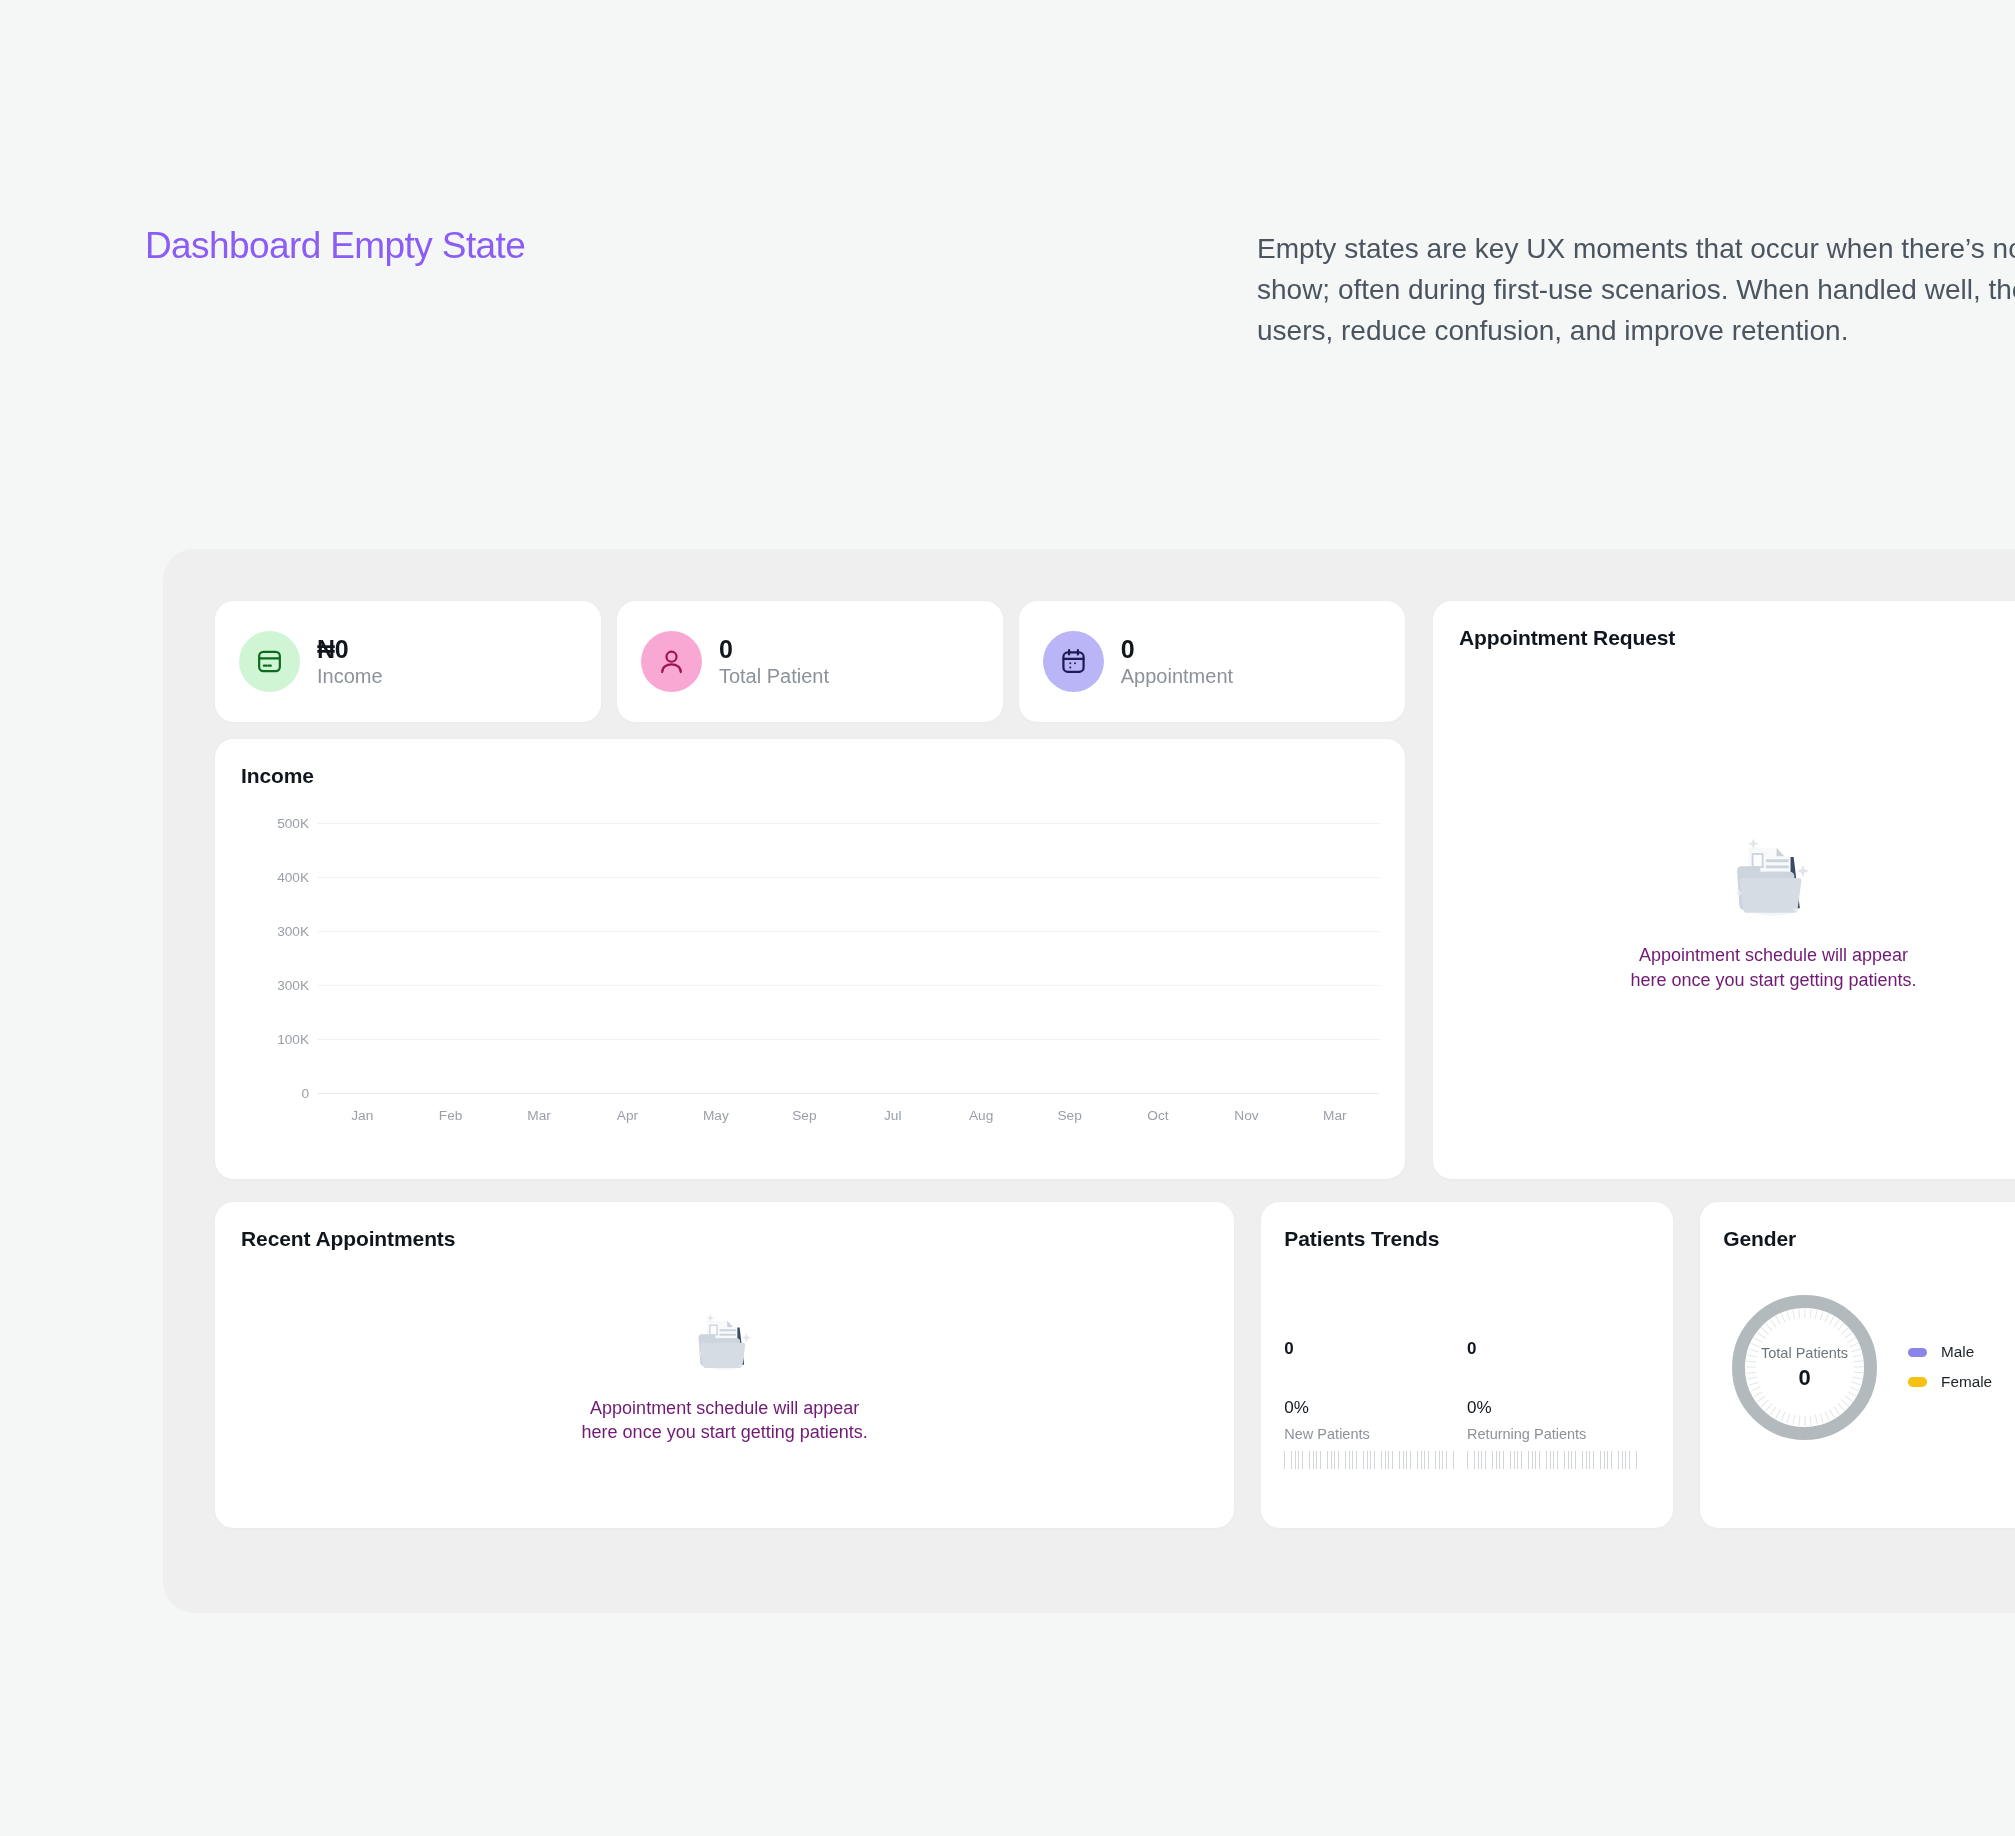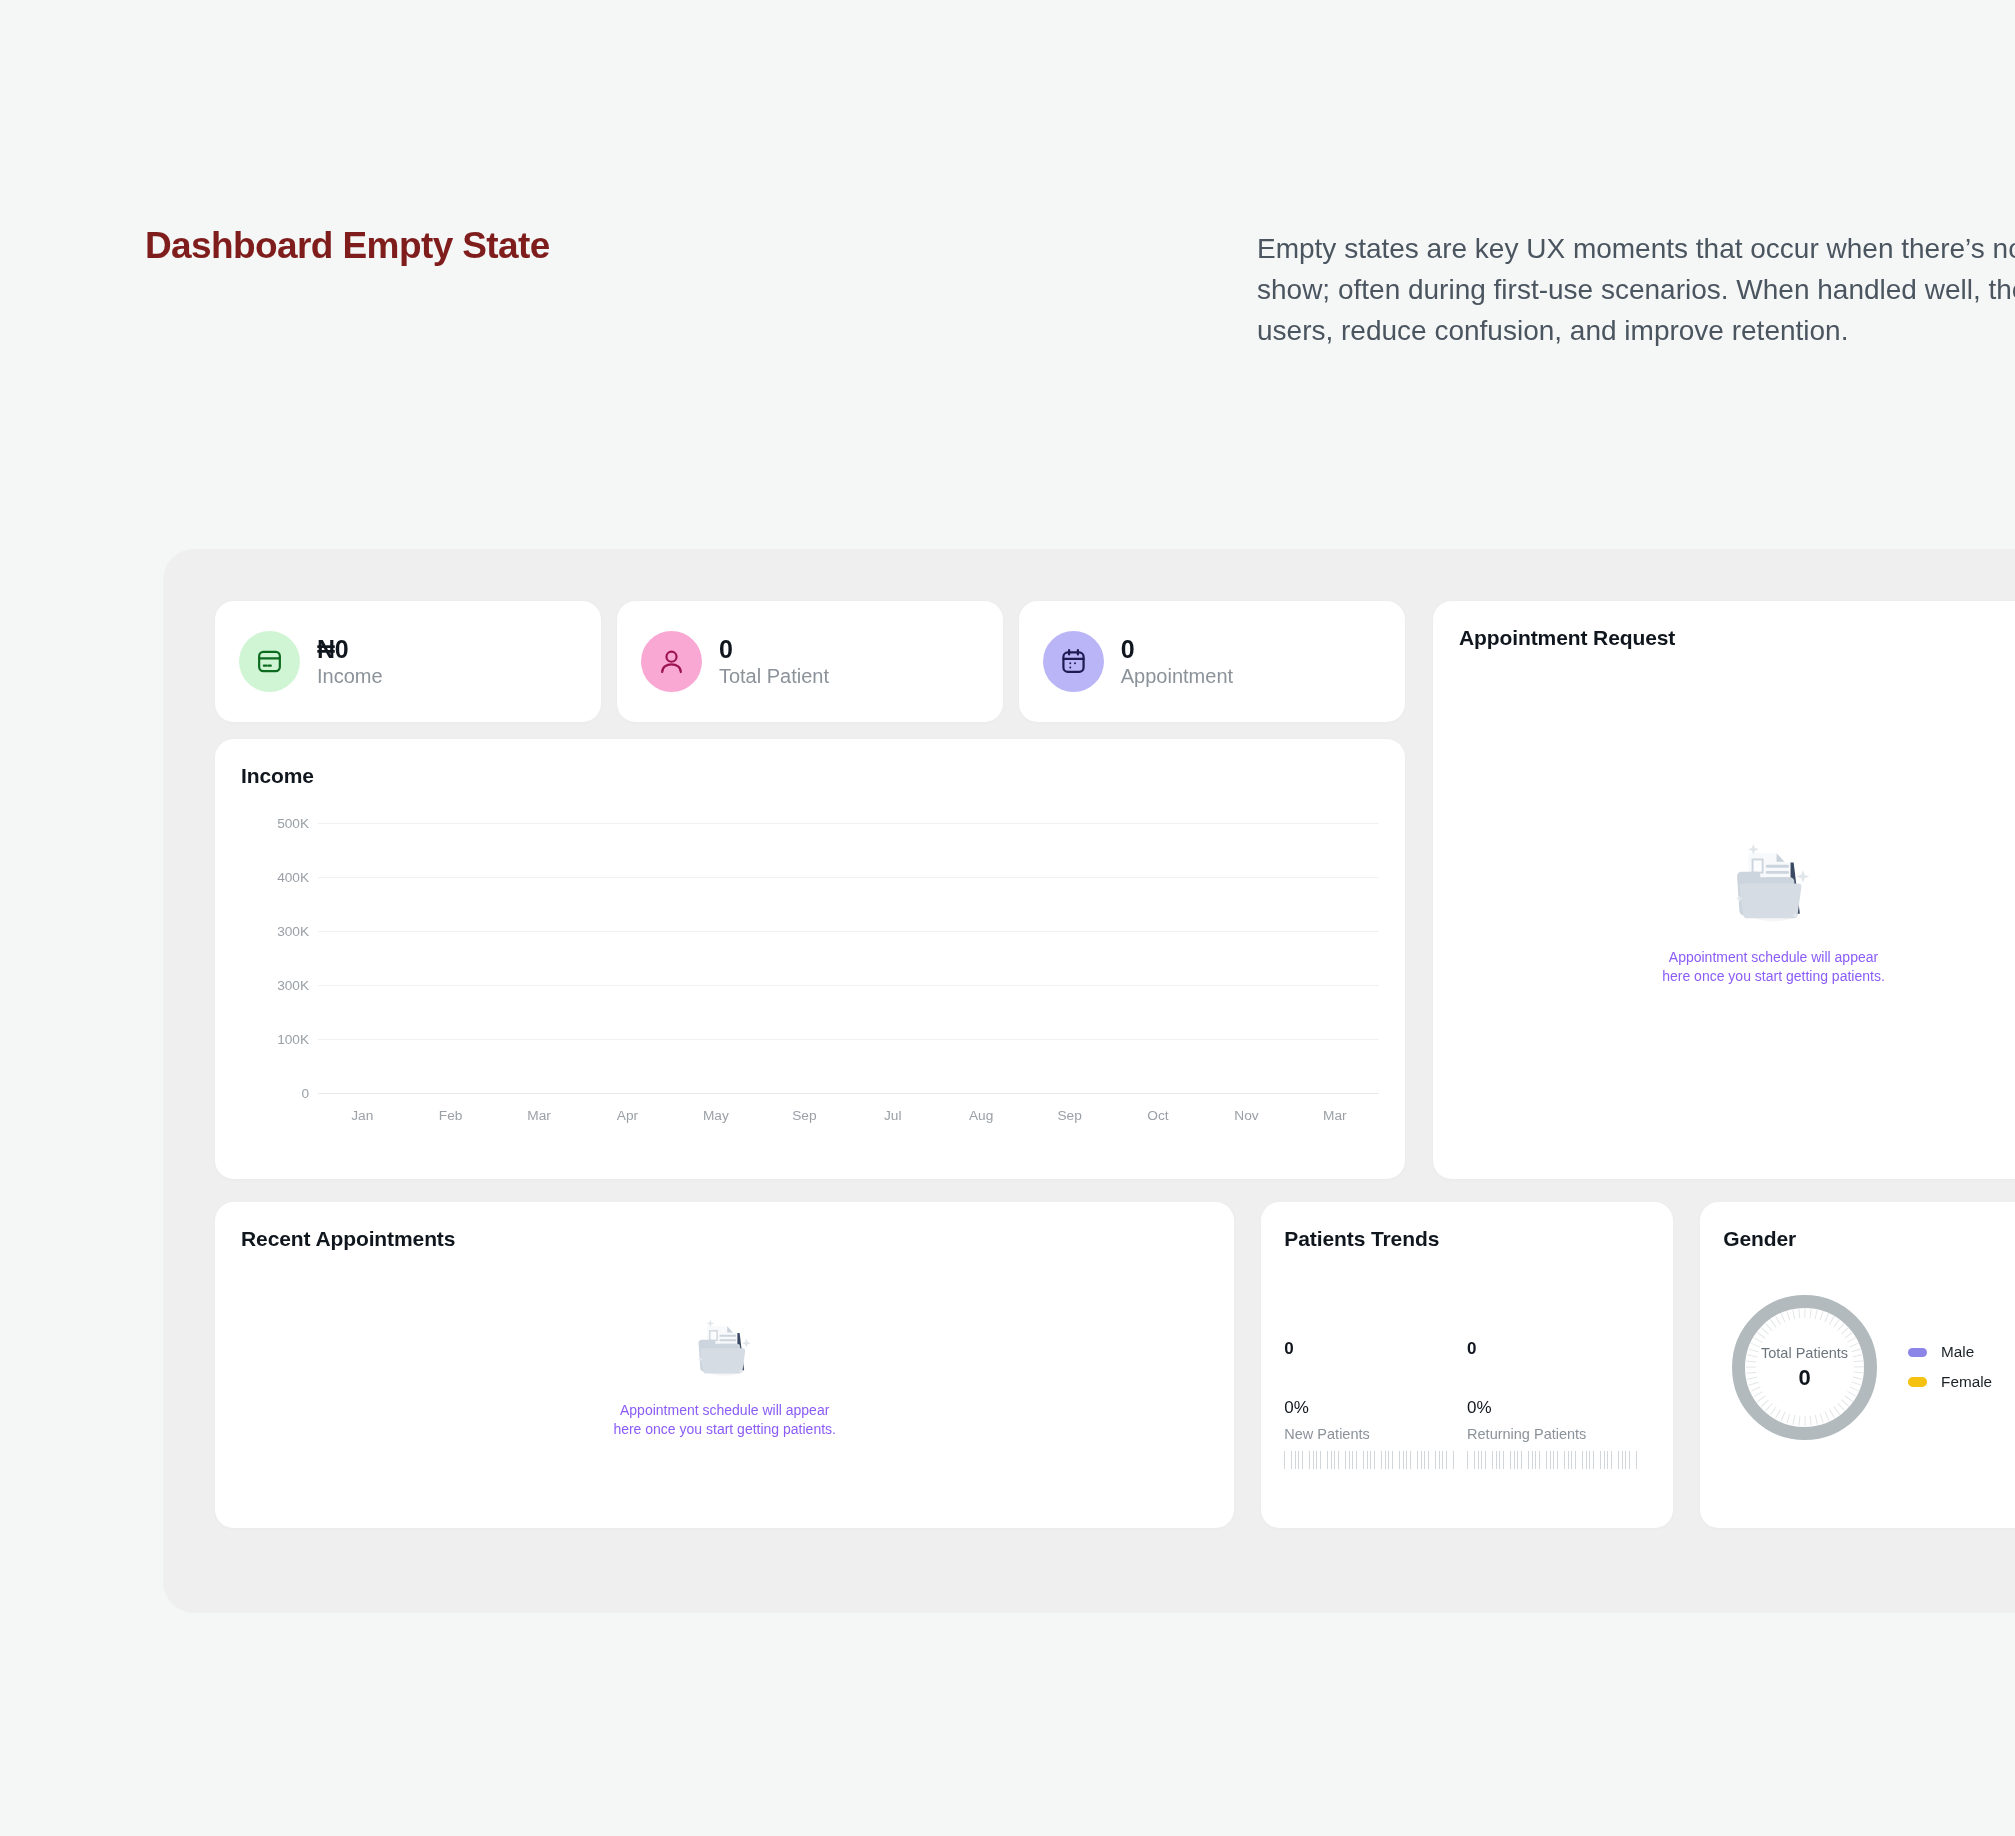--- a/index.html
+++ b/index.html
@@ -21,8 +21,8 @@
   .header-left { width: 1112px; }
   .page-title {
     font-size: 37px;
-    font-weight: 700;
-    color: #7f1d1d;
+    font-weight: 400;
+    color: #8b5cf6;
     letter-spacing: -0.6px;
     line-height: 1.1;
   }

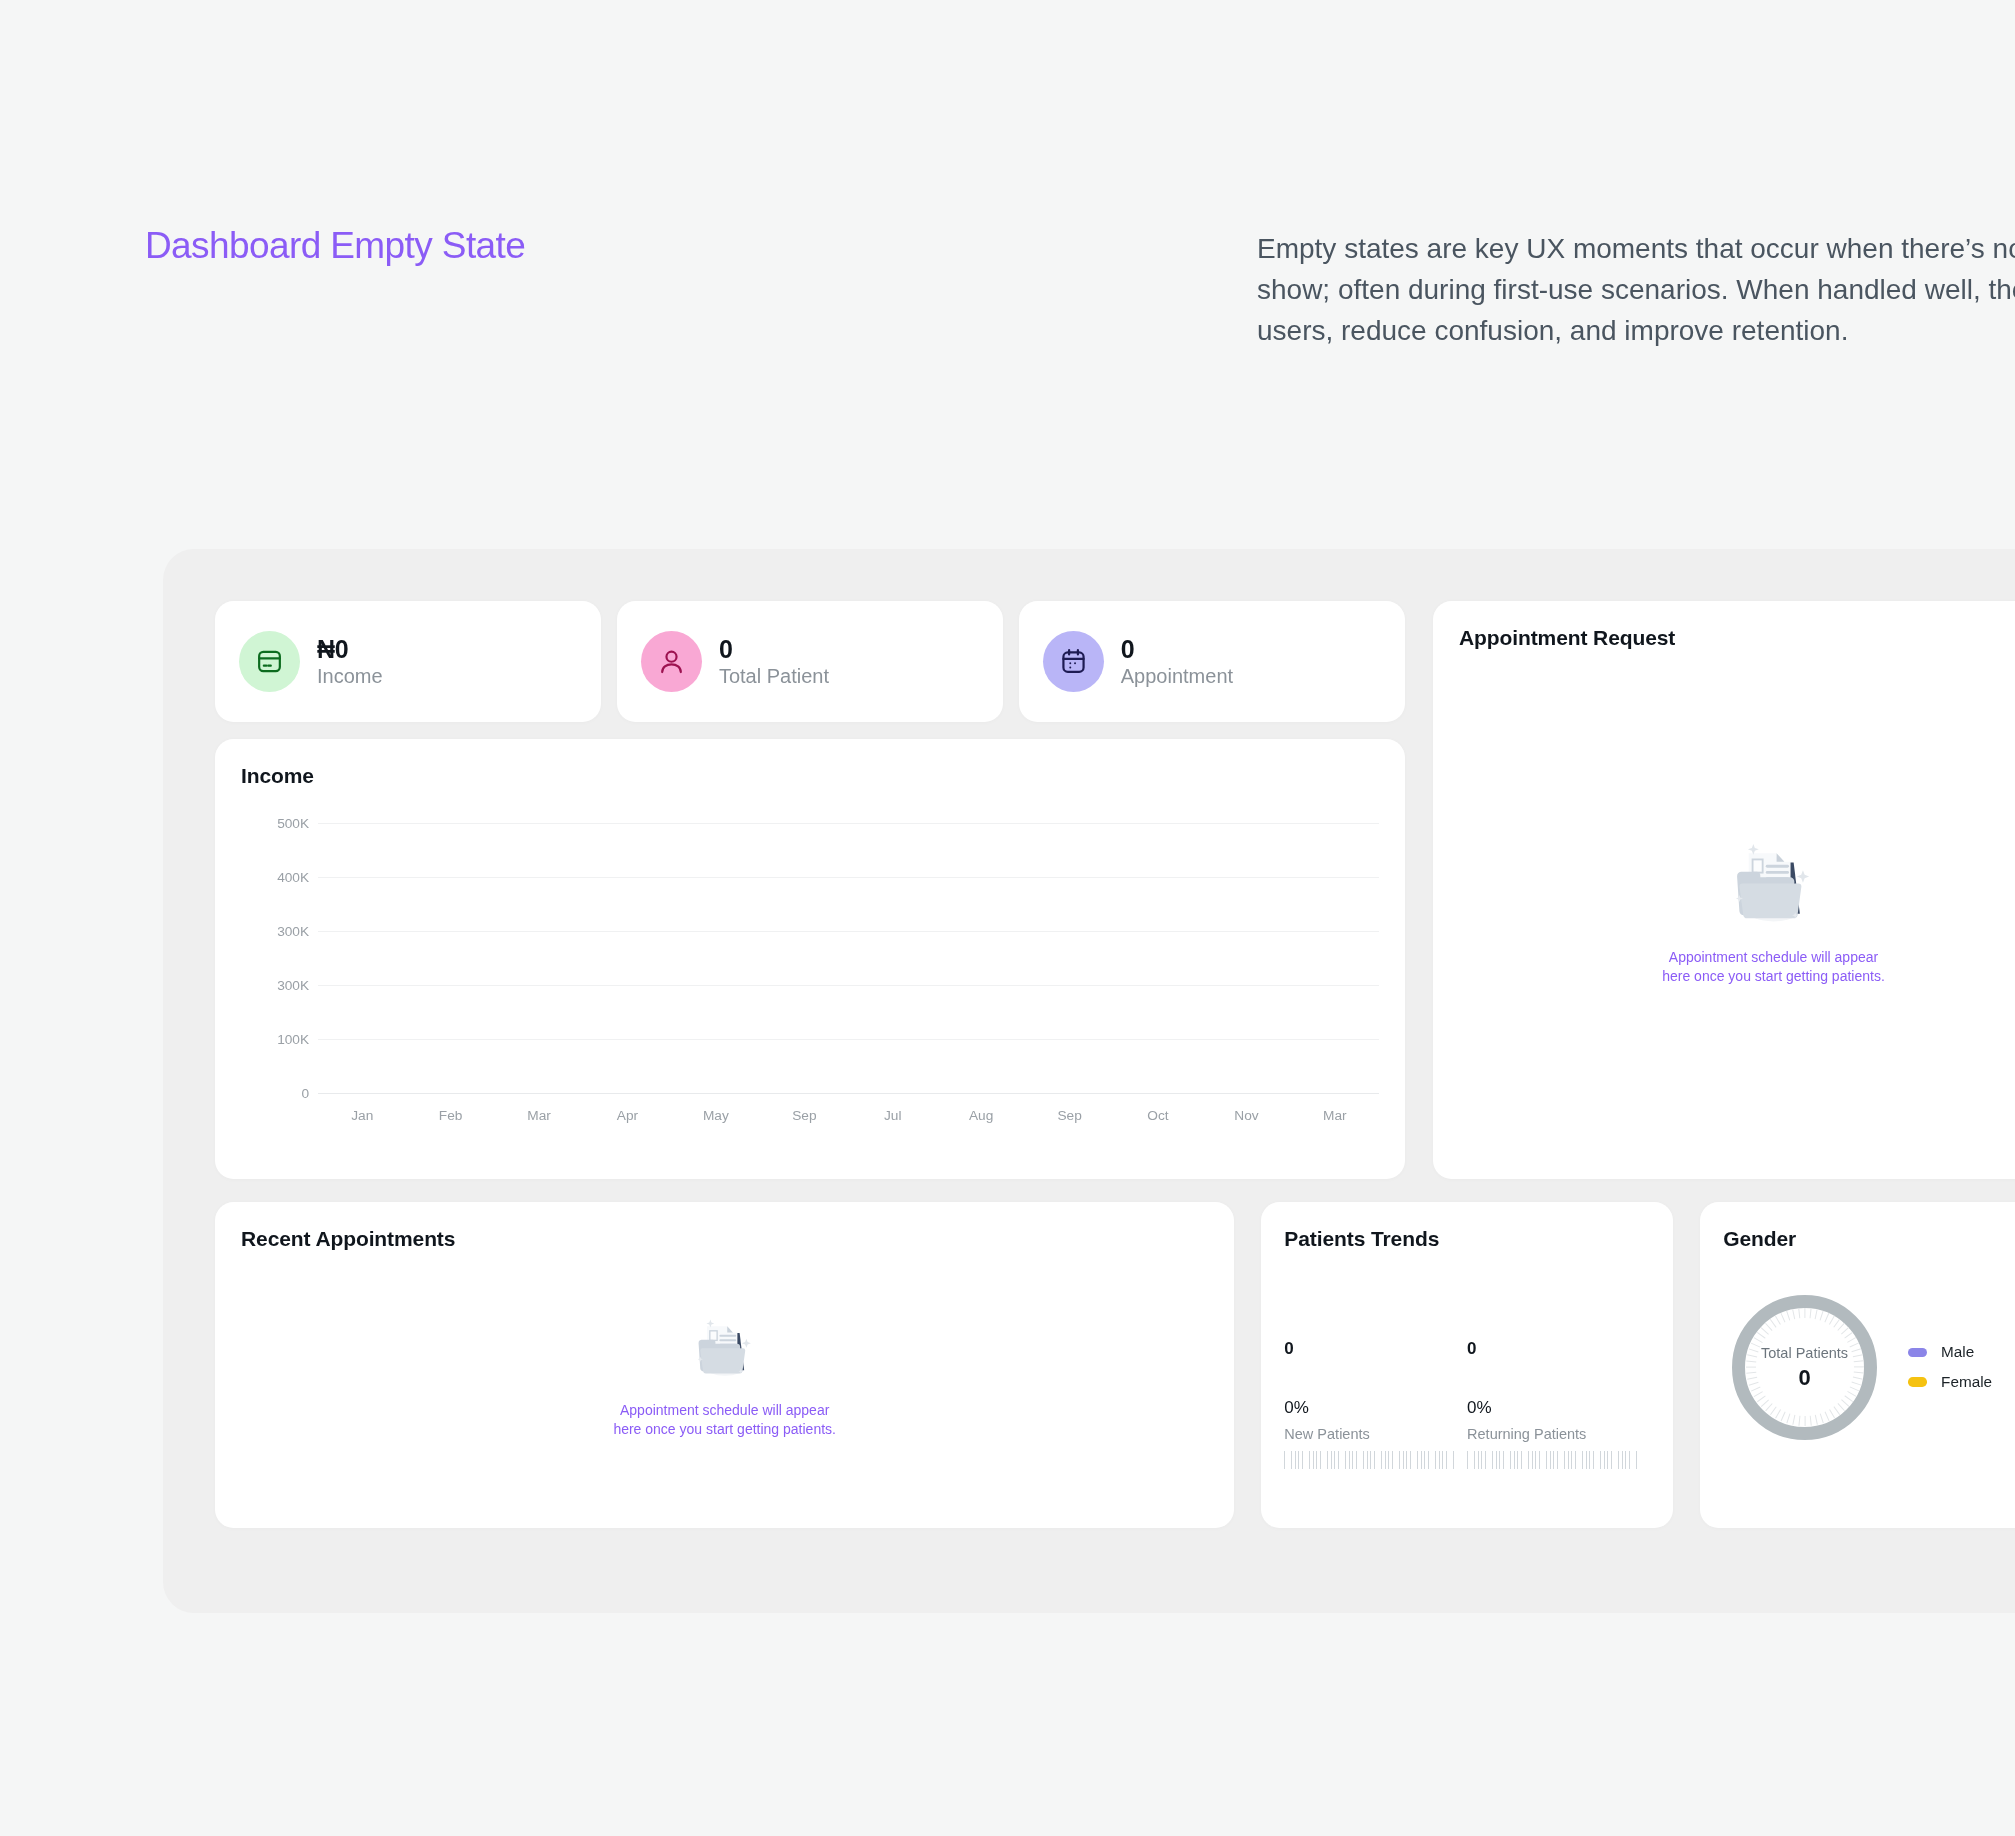--- a/index.html
+++ b/index.html
@@ -140,9 +140,9 @@
   }
   .empty-text {
     margin-top: 21px;
-    font-size: 14px;
+    font-size: 18px;
     line-height: 1.38;
-    color: #8b5cf6;
+    color: #701a75;
     text-align: center;
   }
 

